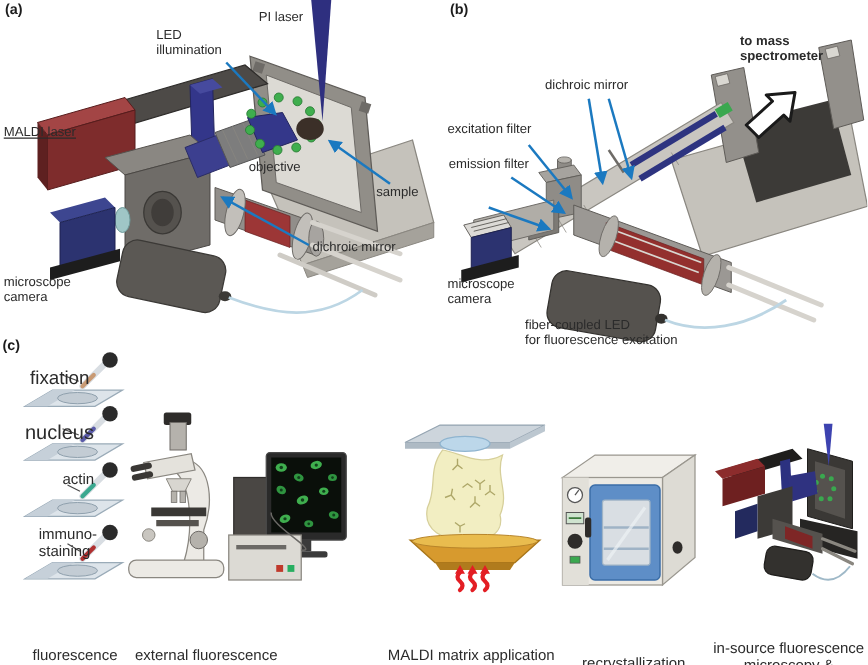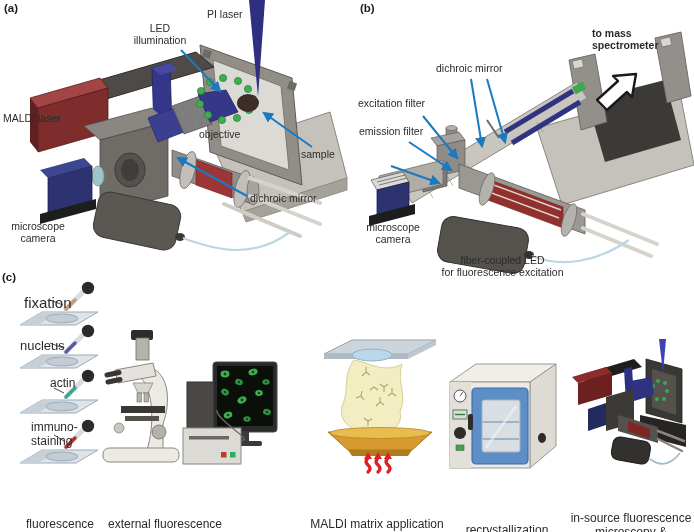--- a/index.html
+++ b/index.html
@@ -7,7 +7,7 @@
   body { font-family:"Liberation Sans", sans-serif; color:#262626; }
   #fig { position:relative; width:694px; height:532px; background:#ffffff; overflow:hidden; }
   .lbl { position:absolute; font-size:10.5px; line-height:1.18; color:#2b2b2b; white-space:pre-line; }
-  .lbl.ctr { text-align:center; }
+  .lbl.ctr { }
   .tag { position:absolute; font-size:11.5px; font-weight:bold; color:#1c1c1c; }
   .bold { font-weight:bold; }
   .caption { position:absolute; font-size:12px; line-height:1.2; color:#2b2b2b; text-align:center; white-space:pre-line;margin-top:36px; }

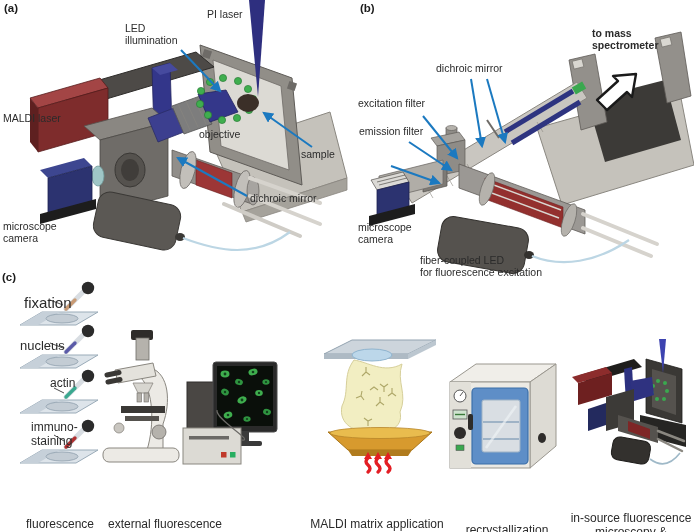--- a/index.html
+++ b/index.html
@@ -122,7 +122,7 @@
   <span class="lbl" style="left:207px;top:8px;">PI laser</span>
   <span class="lbl ctr" style="left:125px;top:22px;width:70px;">LED
 illumination</span>
-  <span class="lbl" style="left:3px;top:112px;">MALDI laser</span>
+  <span class="lbl" style="left:3px;top:100px;text-decoration:underline;">MALDI laser</span>
   <span class="lbl" style="left:199px;top:128px;">objective</span>
   <span class="lbl" style="left:301px;top:148px;">sample</span>
   <span class="lbl" style="left:250px;top:192px;">dichroic mirror</span>

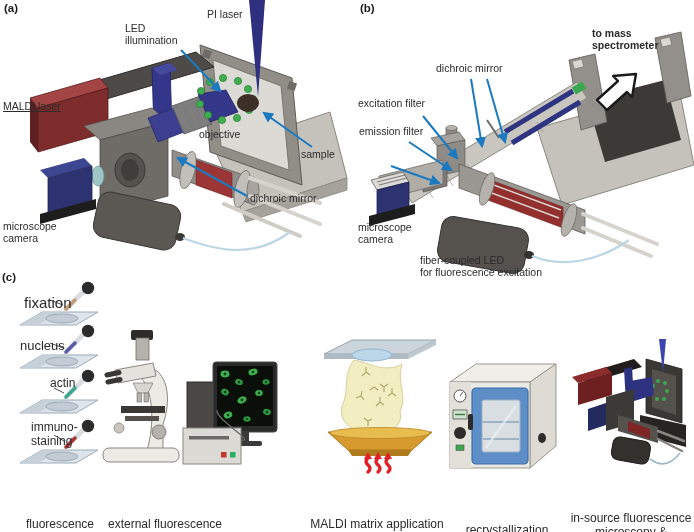--- a/index.html
+++ b/index.html
@@ -254,7 +254,7 @@
     </g>
   </svg>
   <span class="lbl" style="left:24px;top:294px;font-size:15px;">fixation</span>
-  <span class="lbl" style="left:20px;top:338px;font-size:13px;">nucleus</span>
+  <span class="lbl" style="left:20px;top:338px;font-size:16px;">nucleus</span>
   <span class="lbl" style="left:50px;top:376px;font-size:12px;">actin</span>
   <span class="lbl" style="left:14px;top:420px;font-size:12px;margin-left:17px;">immuno-
 staining</span>

